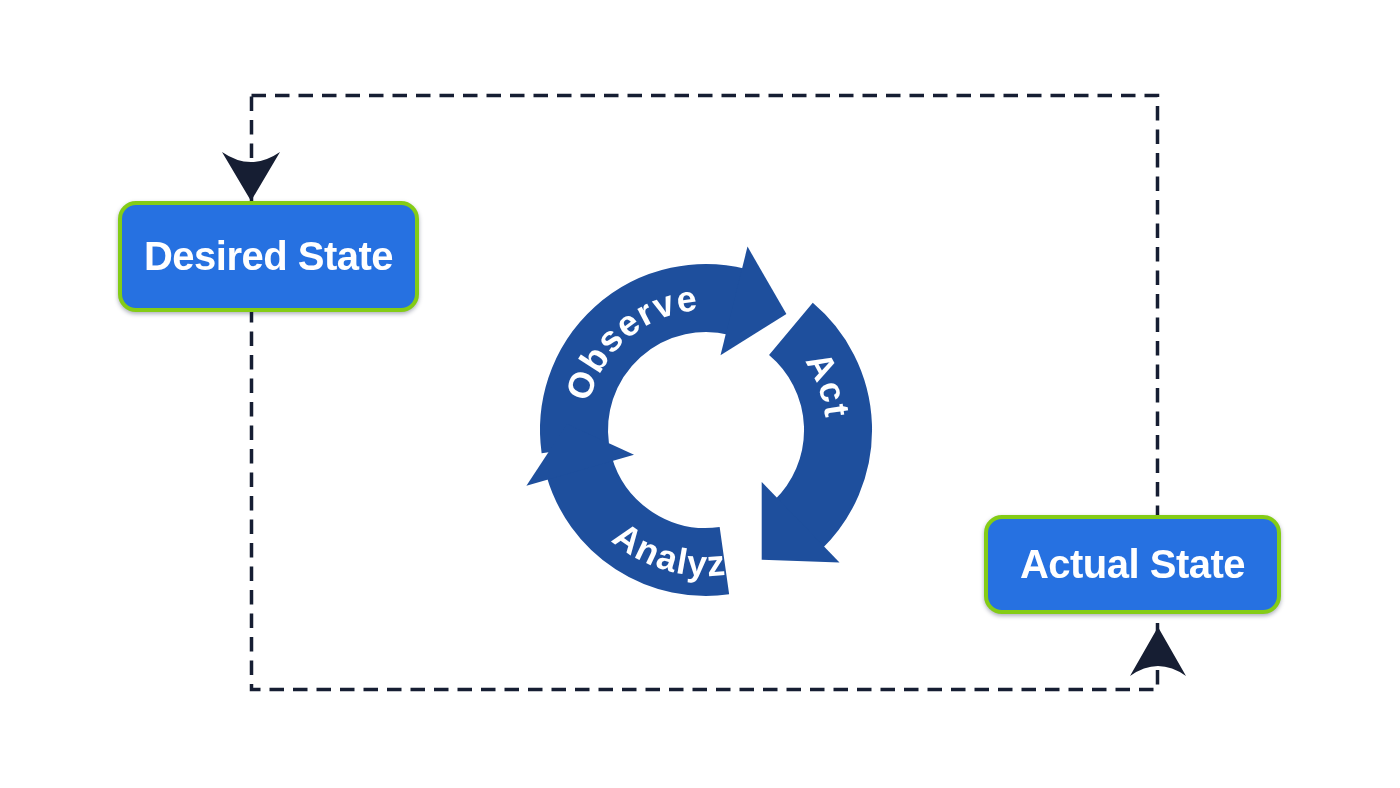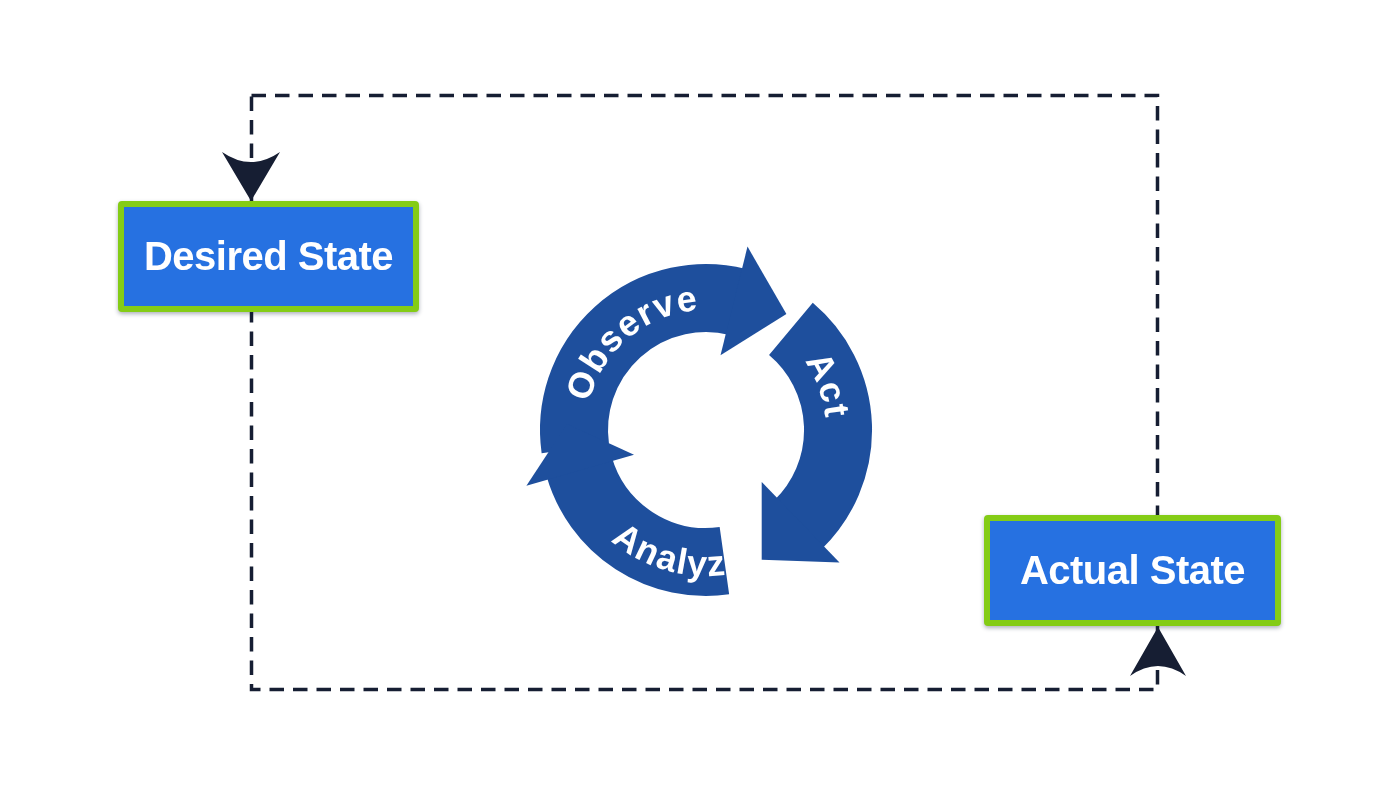--- a/index.html
+++ b/index.html
@@ -35,8 +35,8 @@
     position: absolute;
     box-sizing: border-box;
     background: #2671e1;
-    border: 6px solid #84cc16;
-    border-radius: 4px;
+    border: 4px solid #84cc16;
+    border-radius: 18px;
     box-shadow: 0 2px 4px rgba(20, 30, 60, 0.35);
     display: flex;
     align-items: center;

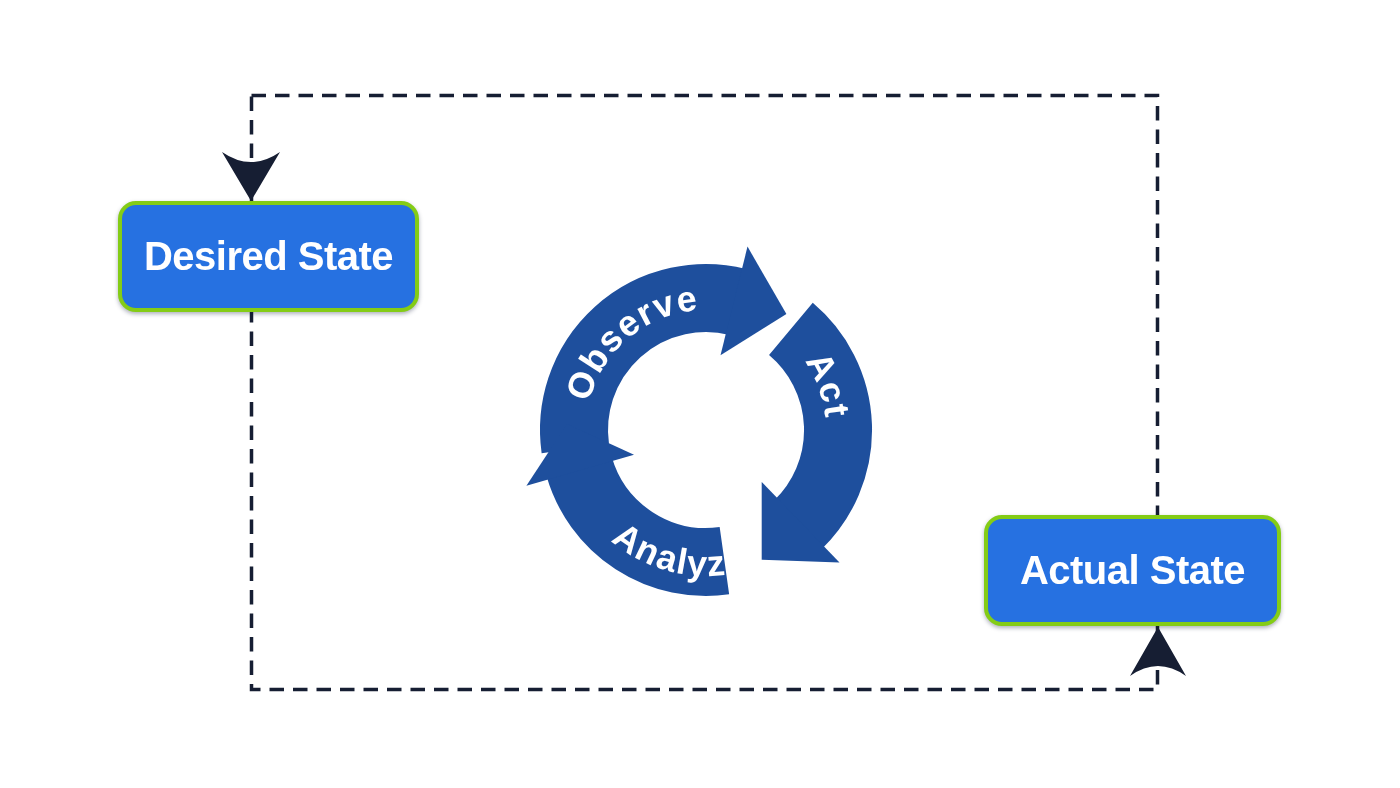--- a/index.html
+++ b/index.html
@@ -57,7 +57,7 @@
     left: 984px;
     top: 515px;
     width: 297px;
-    height: 111px;
+    height: 99px;
   }
   svg .arc-label {
     font-family: "Liberation Sans", sans-serif;

